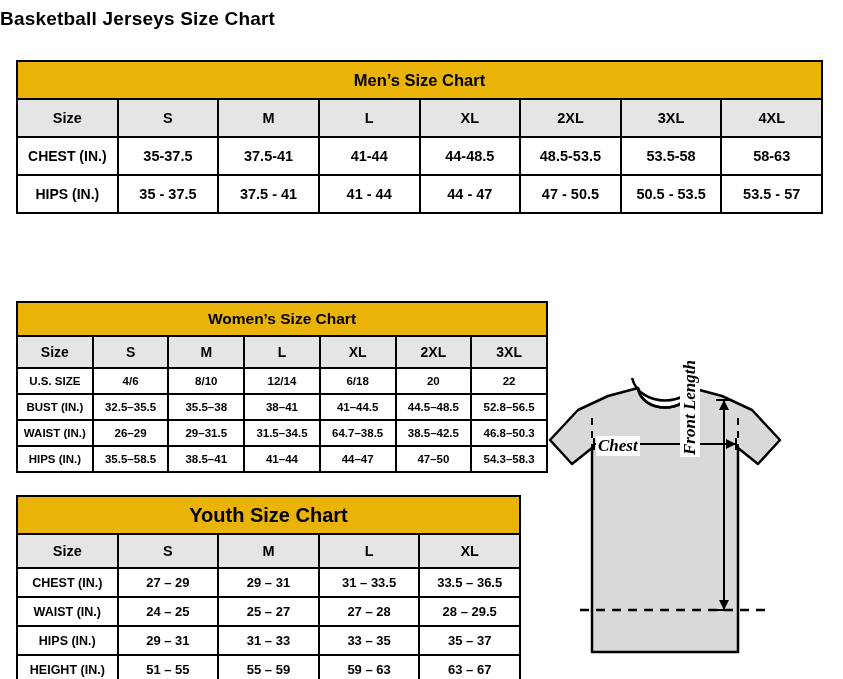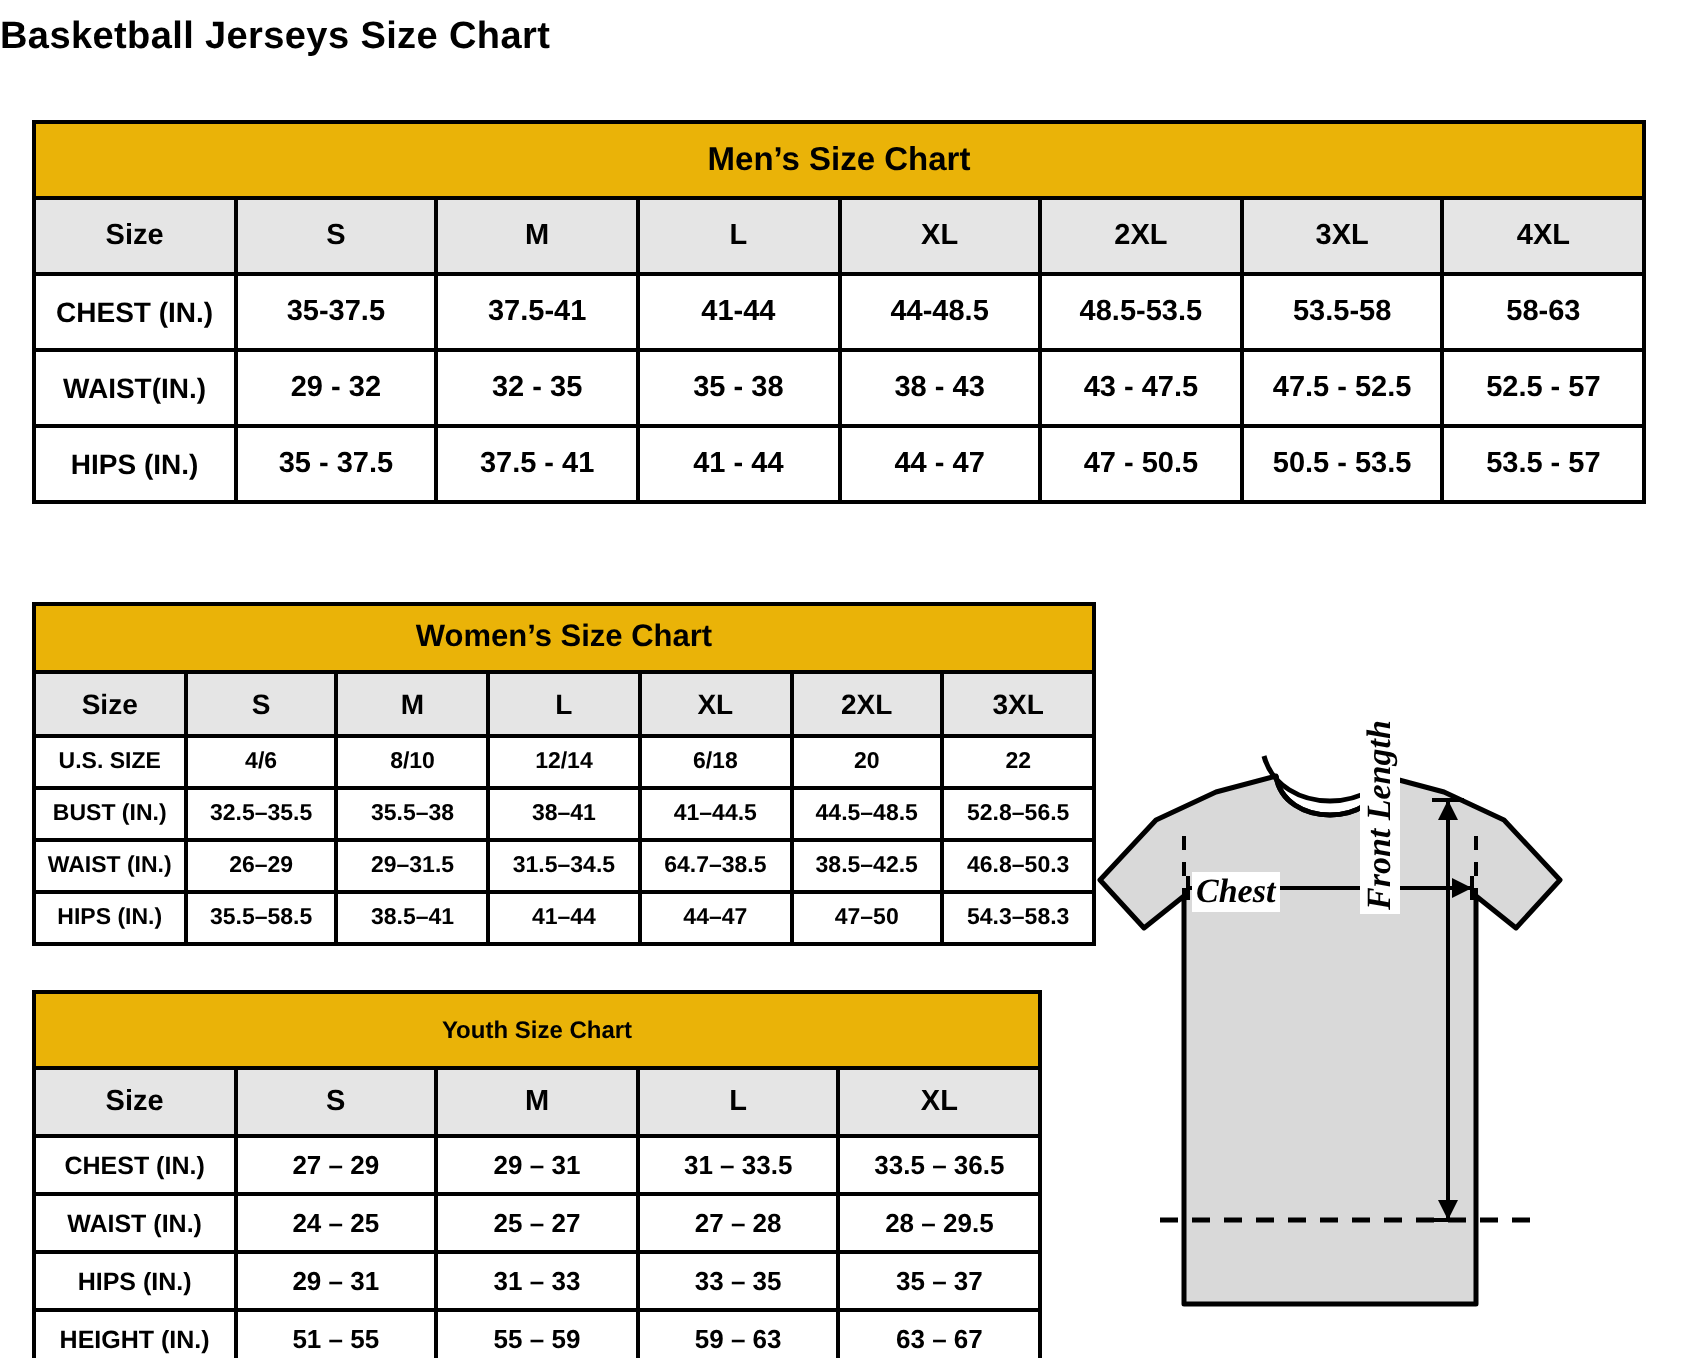--- a/index.html
+++ b/index.html
@@ -142,16 +142,6 @@
     <td>58-63</td>
   </tr>
   <tr>
-    <td class="rowlabel">WAIST(IN.)</td>
-    <td>29 - 32</td>
-    <td>32 - 35</td>
-    <td>35 - 38</td>
-    <td>38 - 43</td>
-    <td>43 - 47.5</td>
-    <td>47.5 - 52.5</td>
-    <td>52.5 - 57</td>
-  </tr>
-  <tr>
     <td class="rowlabel">HIPS (IN.)</td>
     <td>35 - 37.5</td>
     <td>37.5 - 41</td>

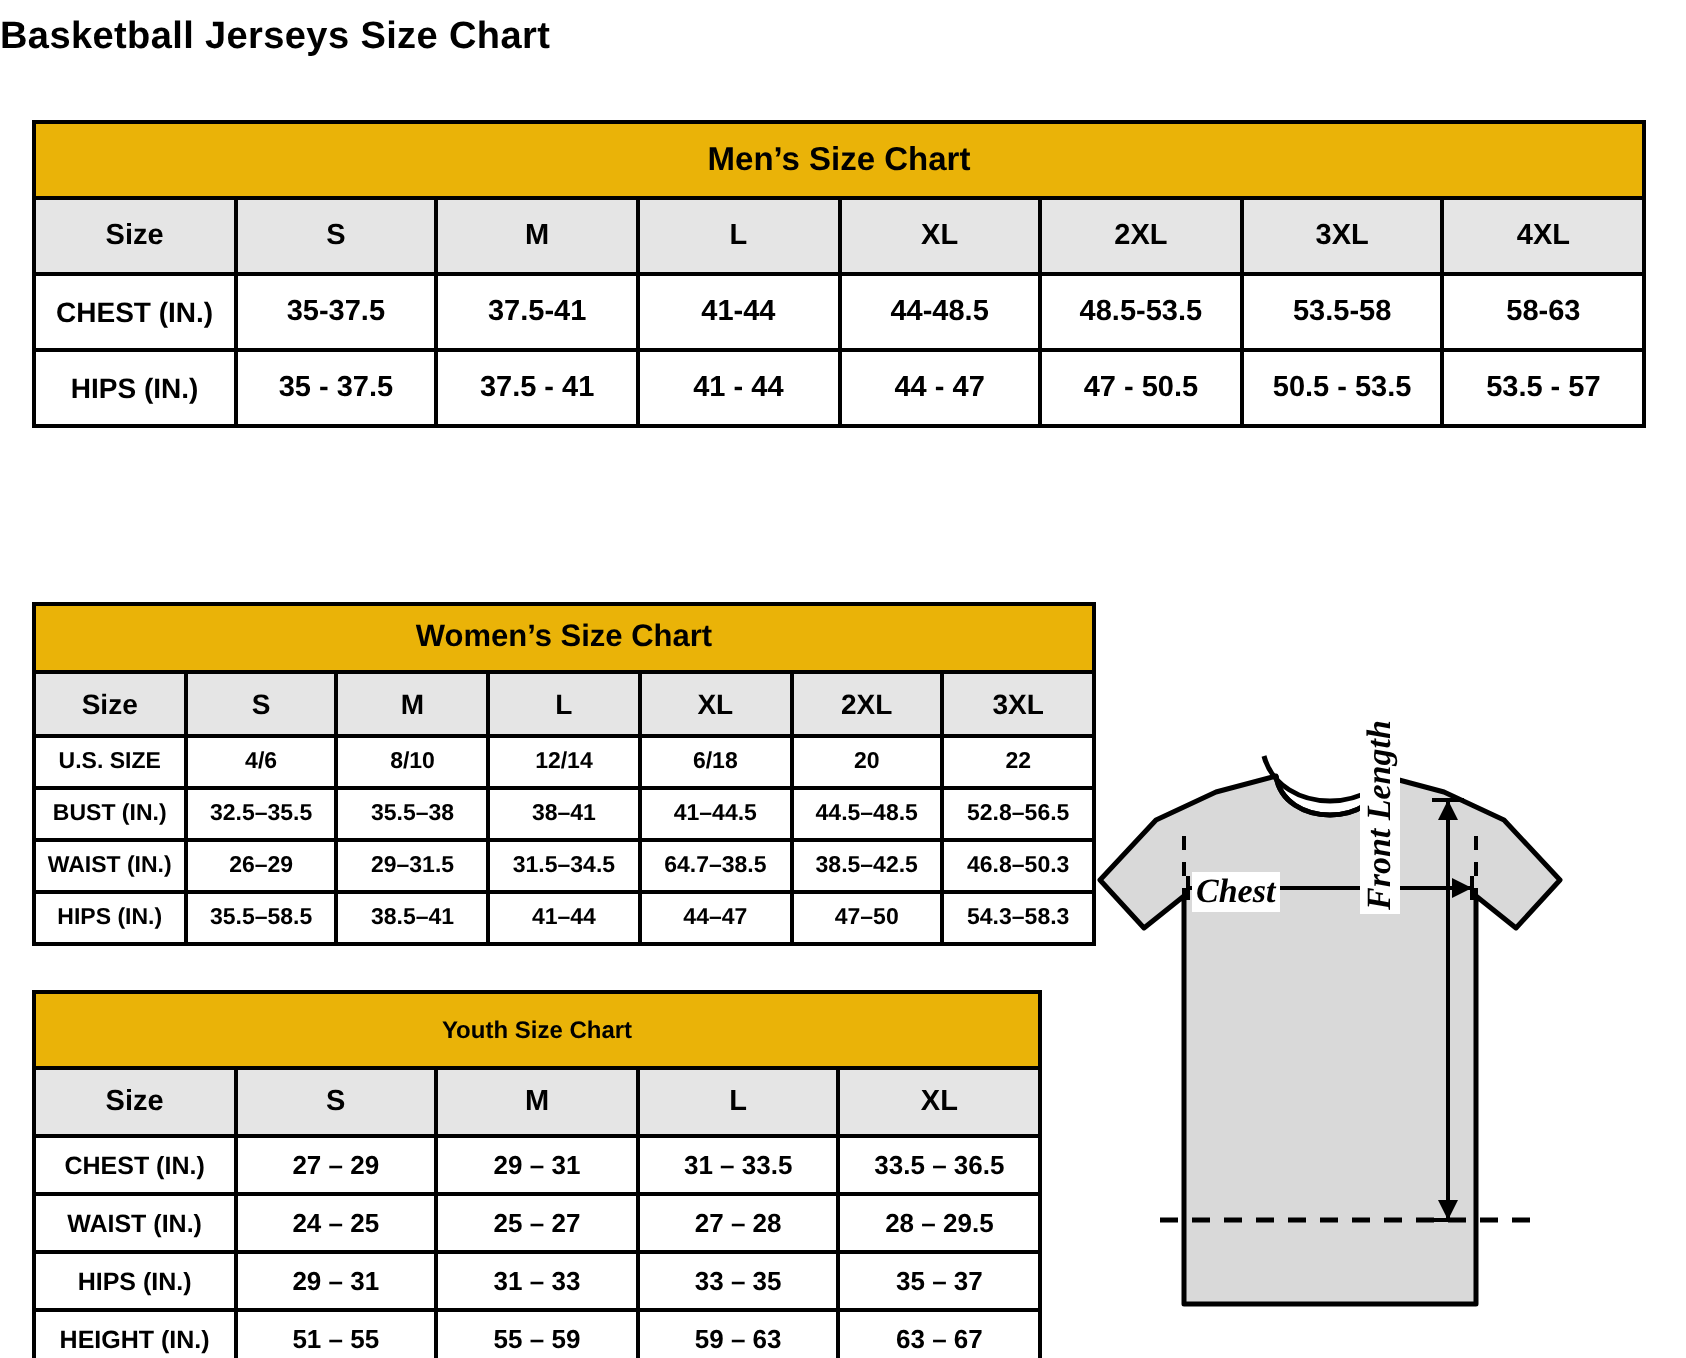--- a/index.html
+++ b/index.html
@@ -76,7 +76,7 @@
     top: 495px;
     width: 505px;
   }
-  #youth-chart .section-title td { font-size: 12px; height: 36px; }
+  #youth-chart .section-title td { font-size: 20px; height: 36px; }
   #youth-chart .hdr td { font-size: 14.5px; height: 32px; }
   #youth-chart td { font-size: 13px; height: 27px; }
   #youth-chart .rowlabel { font-size: 12.5px; }

